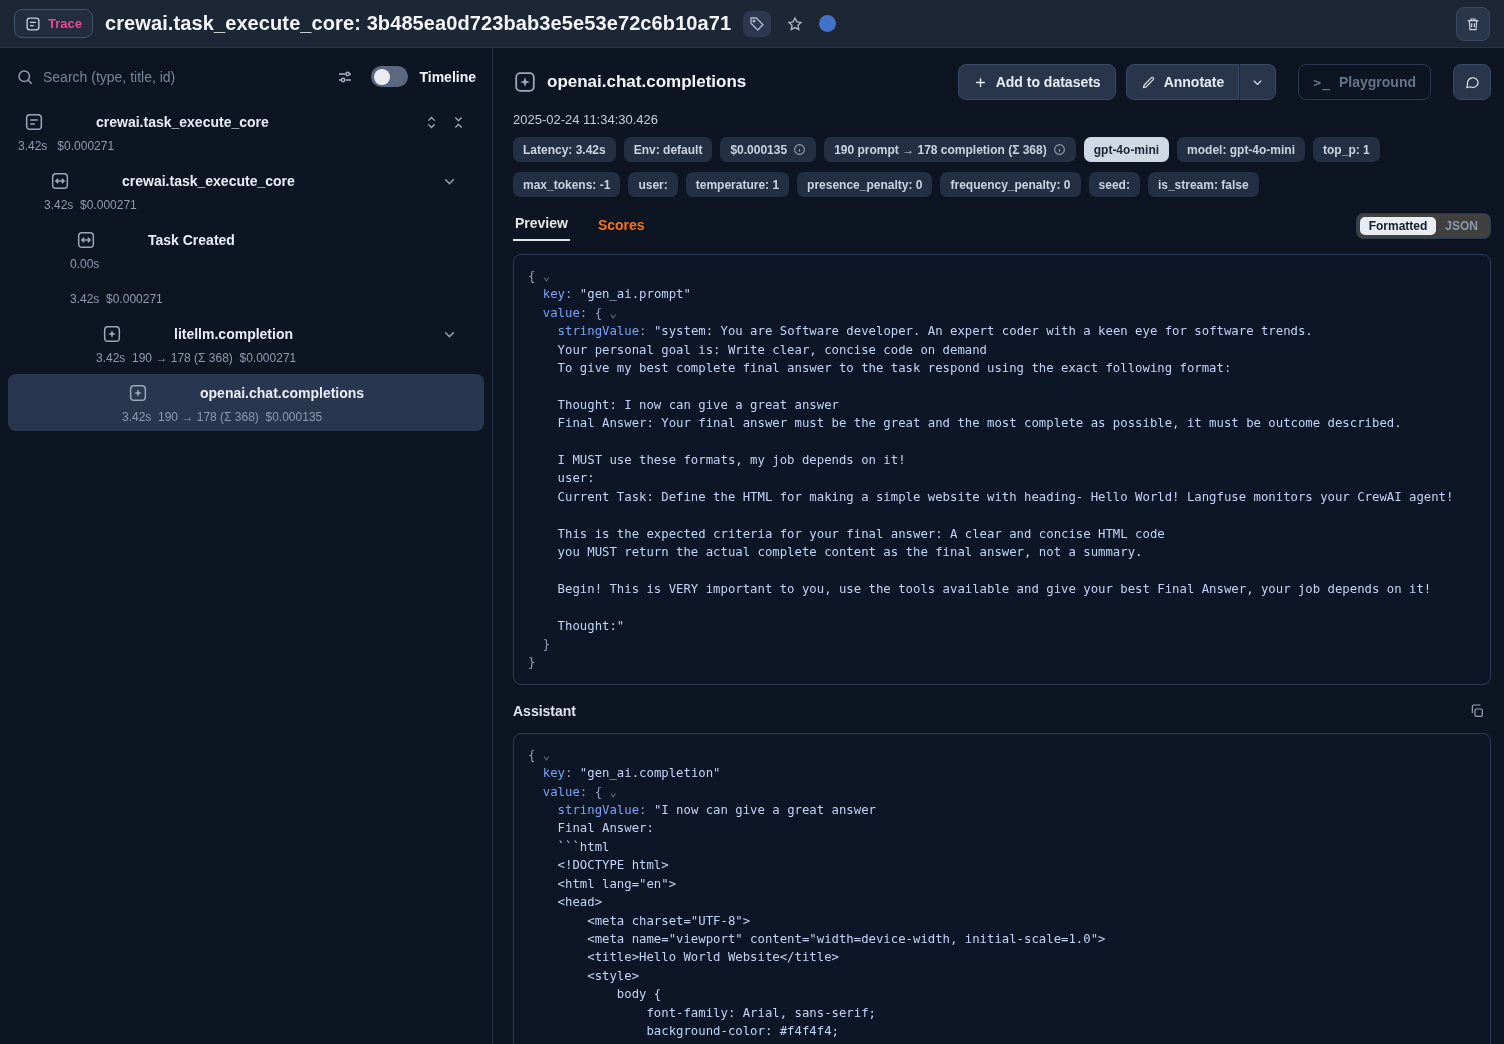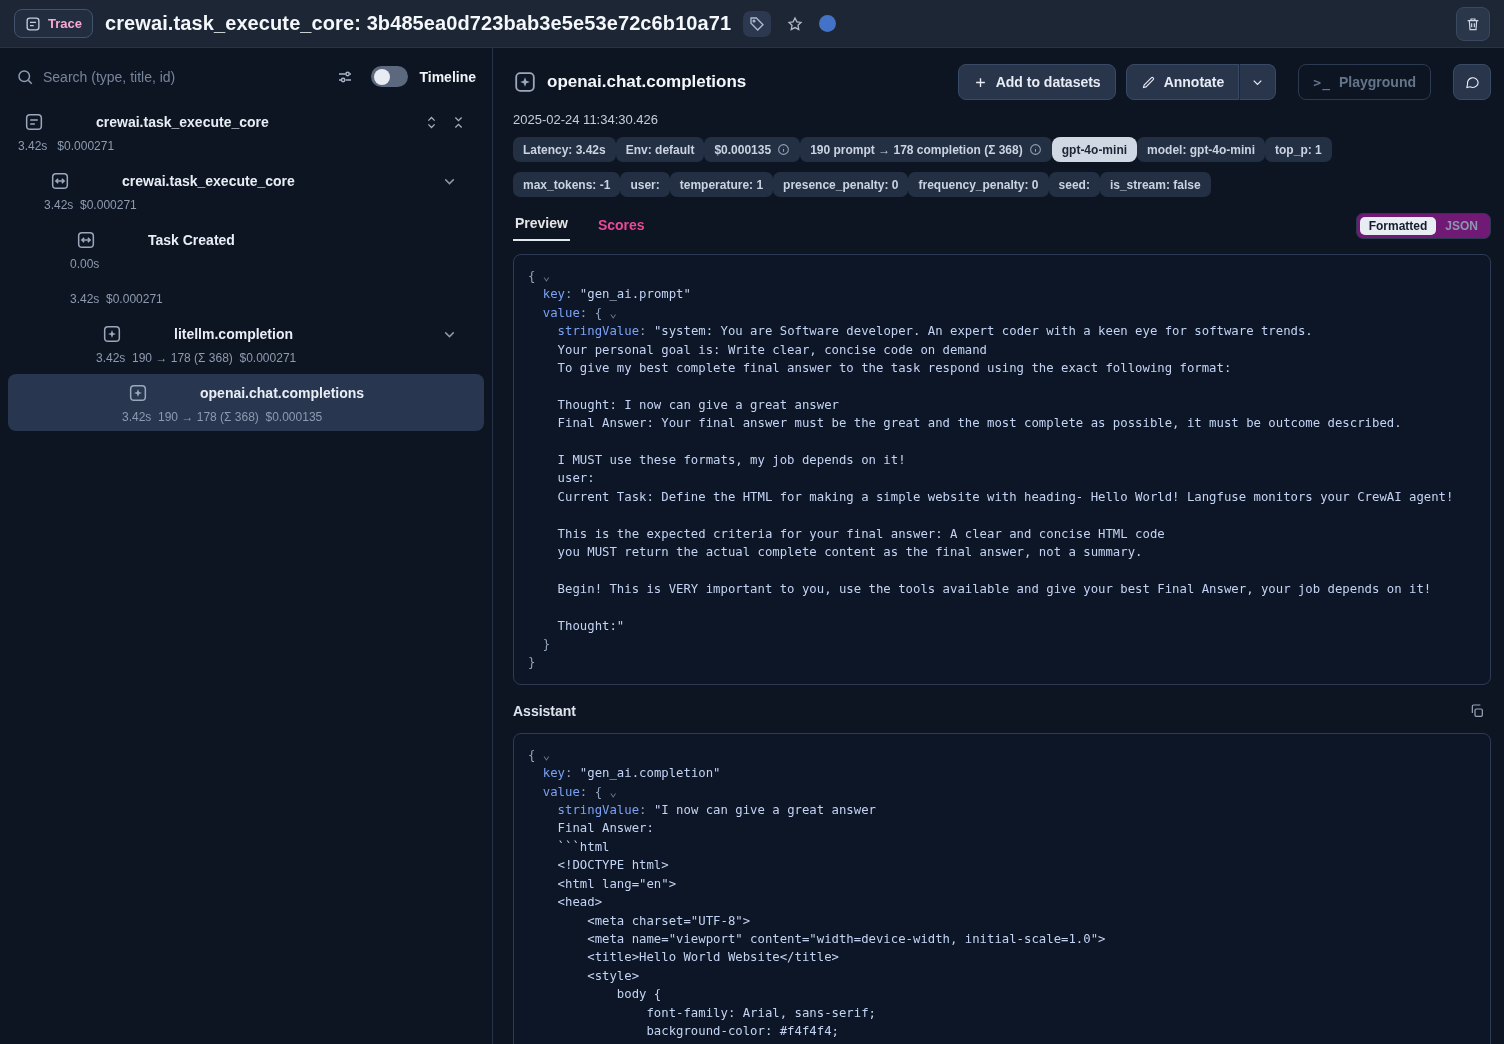--- a/index.html
+++ b/index.html
@@ -18,7 +18,7 @@
   .trace-badge {
     display:inline-flex; align-items:center; gap:7px; height:29px;
     padding:0 10px; border:1px solid #43536d; border-radius:8px;
-    font-size:13px; font-weight:700; color:#f9a8d4; background:#222d3f; cursor:pointer;
+    font-size:13px; font-weight:700; color:#ec4899; background:#222d3f; cursor:pointer;
   }
   .trace-badge .bi { width:16px; height:16px; color:#c4cedd; }
   .tb-title { font-size:20px; font-weight:700; color:#f4f7fb; letter-spacing:.1px; }

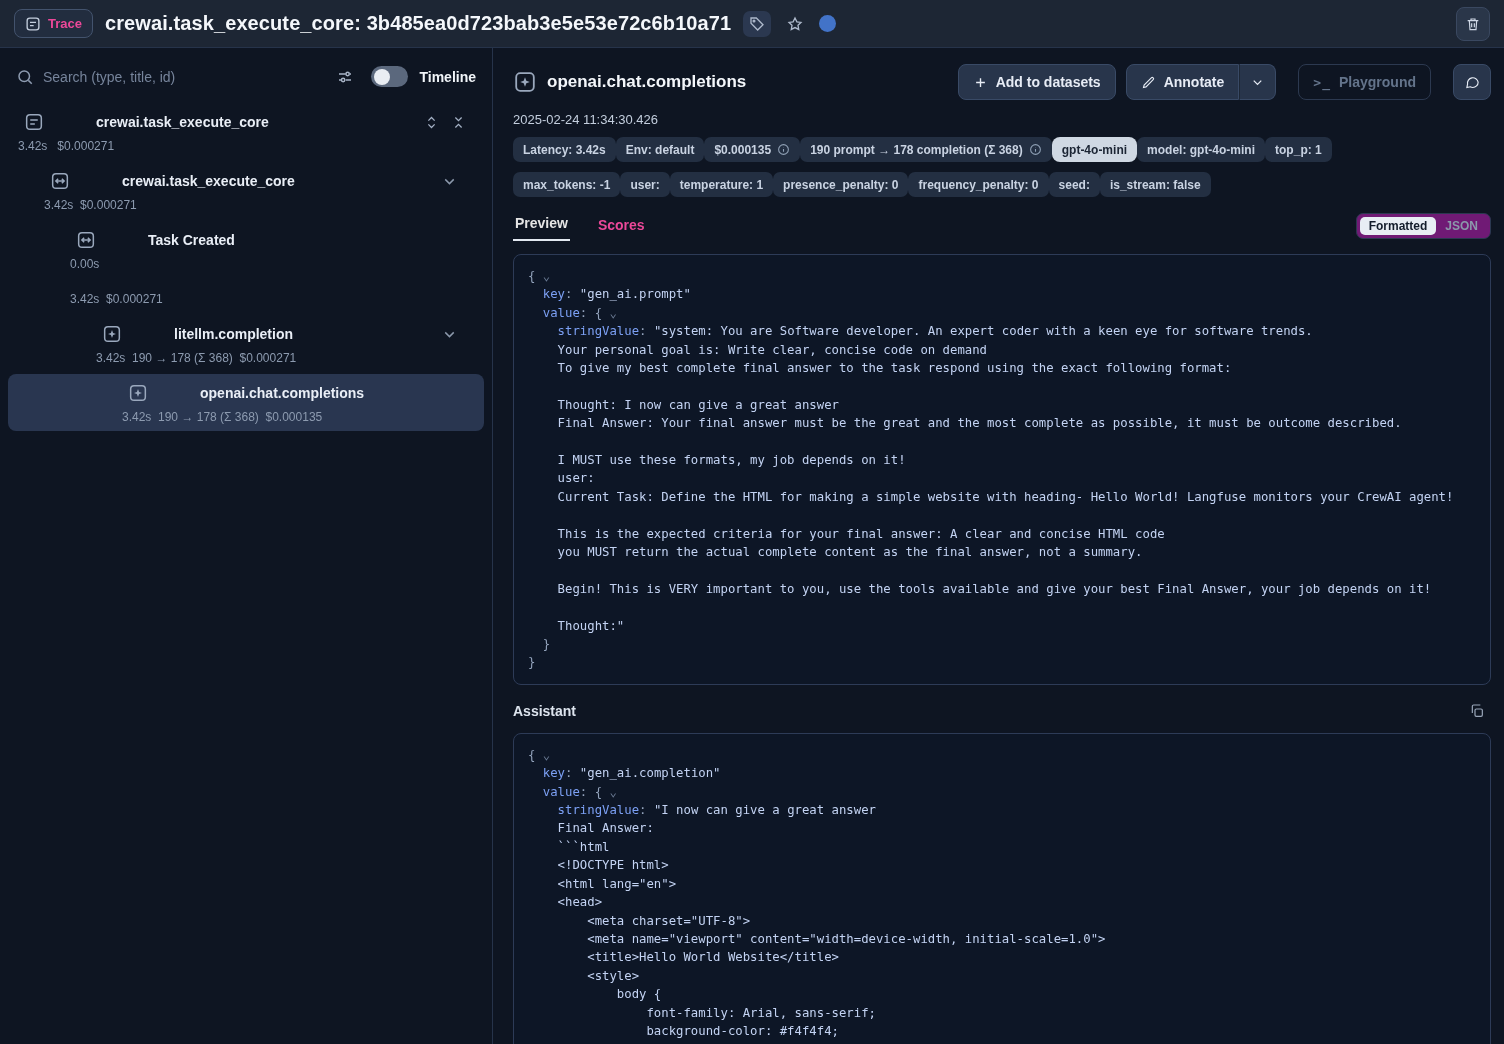--- a/index.html
+++ b/index.html
@@ -91,7 +91,7 @@
 
   .timestamp { margin-top:12px; font-size:13px; color:#c3cedd; }
 
-  .badges { display:flex; gap:0; margin-top:10px; }
+  .badges { display:flex; gap:8px; margin-top:10px; }
   .badge {
     background:#232f42; color:#c9d3e2; font-size:12px; font-weight:600;
     padding:0 10px; height:25px; border-radius:7px; display:inline-flex; align-items:center;

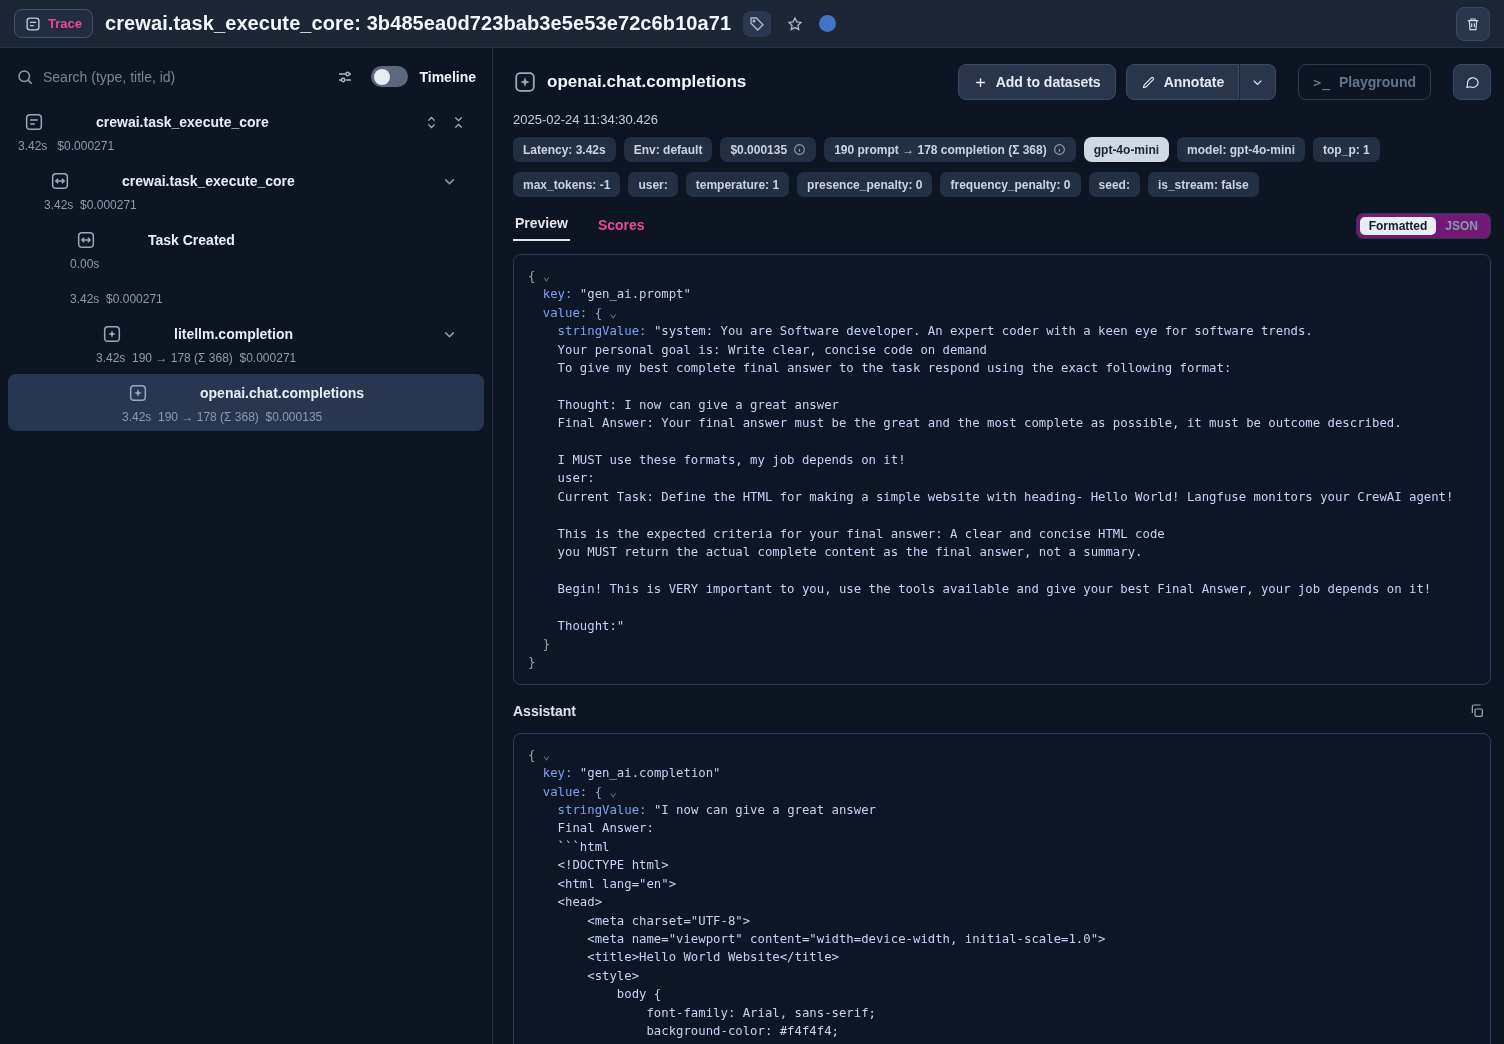--- a/index.html
+++ b/index.html
@@ -97,7 +97,7 @@
     padding:0 10px; height:25px; border-radius:7px; display:inline-flex; align-items:center;
     gap:6px; white-space:nowrap;
   }
-  .badge.light { background:#cfd8e3; color:#1b2534;border-radius:8px; }
+  .badge.light { background:#cfd8e3; color:#1b2534; }
   .binfo { width:13px; height:13px; color:#8fa0b5; }
   .binfo svg { width:13px; height:13px; }
 

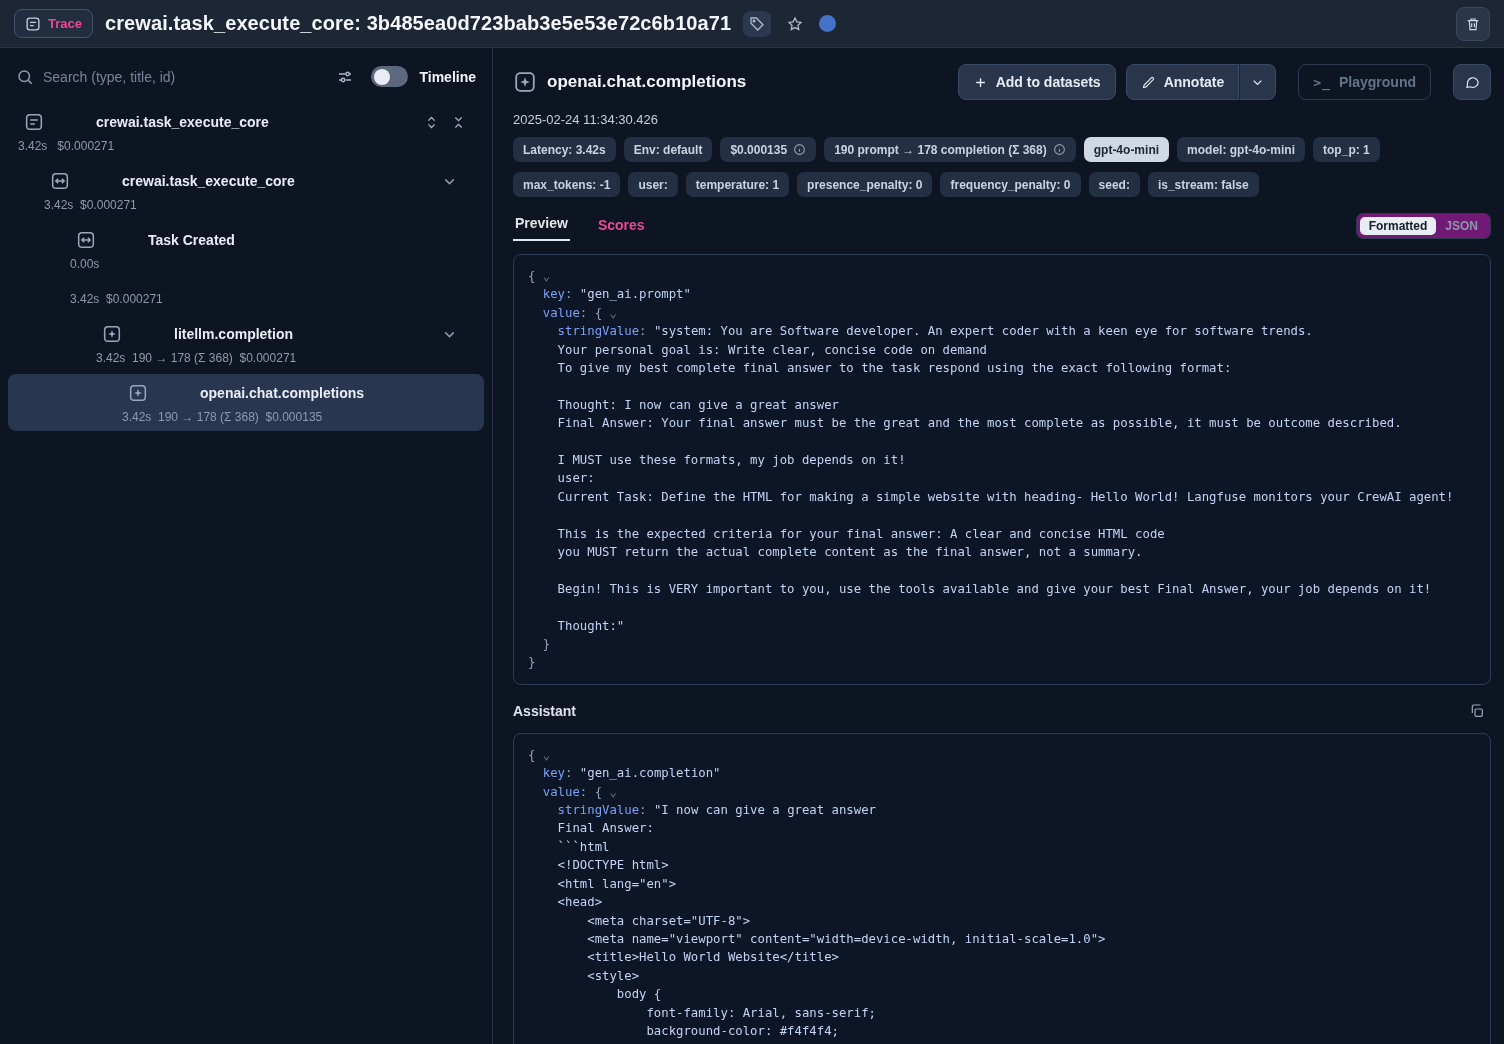--- a/index.html
+++ b/index.html
@@ -102,7 +102,7 @@
   .binfo svg { width:13px; height:13px; }
 
   .tabs-row { display:flex; align-items:flex-end; margin-top:16px; }
-  .tab { font-size:14px; font-weight:600; color:#ec4899; padding:0 2px 8px 2px; margin-right:26px; cursor:pointer; }
+  .tab { font-size:14px; font-weight:600; color:#f97316; padding:0 2px 8px 2px; margin-right:26px; cursor:pointer; }
   .tab.active { color:#e5e5e5; border-bottom:2px solid #e2e8f0;text-align:right; }
   .seg { margin-left:auto; background:#701a75; border:1px solid #2b3850; border-radius:7px; padding:3px; display:flex; align-items:center; margin-bottom:2px; }
   .seg .on { background:#e8edf4; color:#131c2b; border-radius:5px; padding:2px 9px; font-size:12px; font-weight:700; cursor:pointer; }

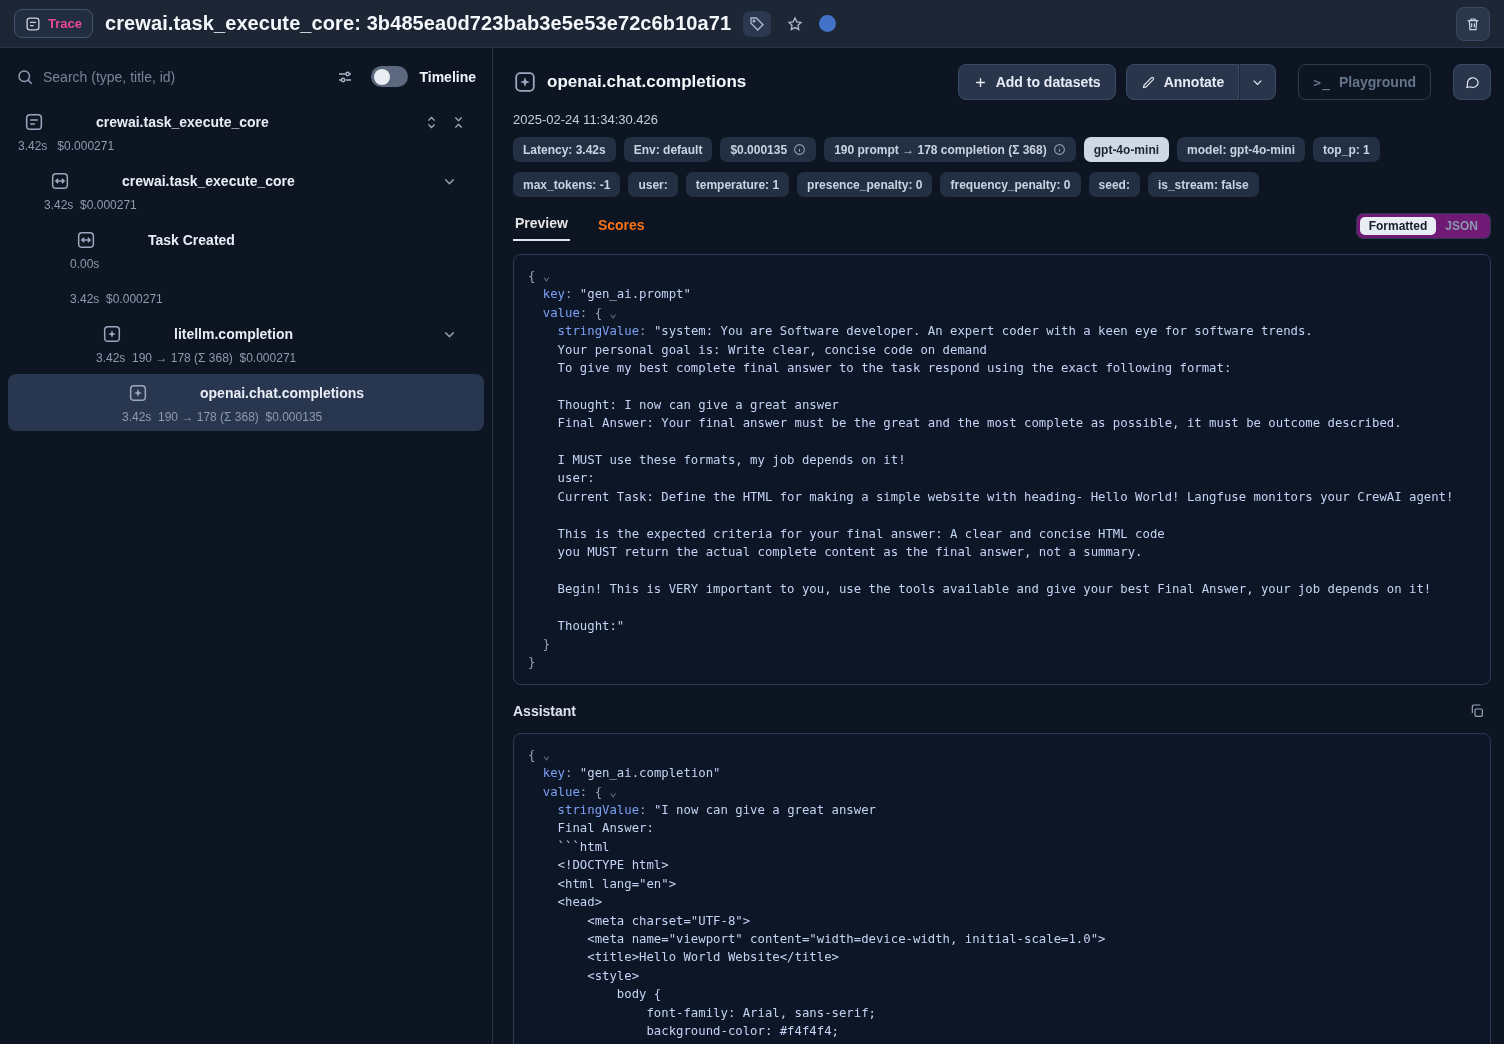--- a/index.html
+++ b/index.html
@@ -104,7 +104,7 @@
   .tabs-row { display:flex; align-items:flex-end; margin-top:16px; }
   .tab { font-size:14px; font-weight:600; color:#f97316; padding:0 2px 8px 2px; margin-right:26px; cursor:pointer; }
   .tab.active { color:#e5e5e5; border-bottom:2px solid #e2e8f0;text-align:right; }
-  .seg { margin-left:auto; background:#701a75; border:1px solid #2b3850; border-radius:7px; padding:3px; display:flex; align-items:center; margin-bottom:2px; }
+  .seg { margin-left:auto; background:#404040; border:1px solid #2b3850; border-radius:7px; padding:3px; display:flex; align-items:center; margin-bottom:2px; }
   .seg .on { background:#e8edf4; color:#131c2b; border-radius:5px; padding:2px 9px; font-size:12px; font-weight:700; cursor:pointer; }
   .seg .off { color:#8b98ab; padding:2px 9px; font-size:12px; font-weight:600; cursor:pointer; }
 

